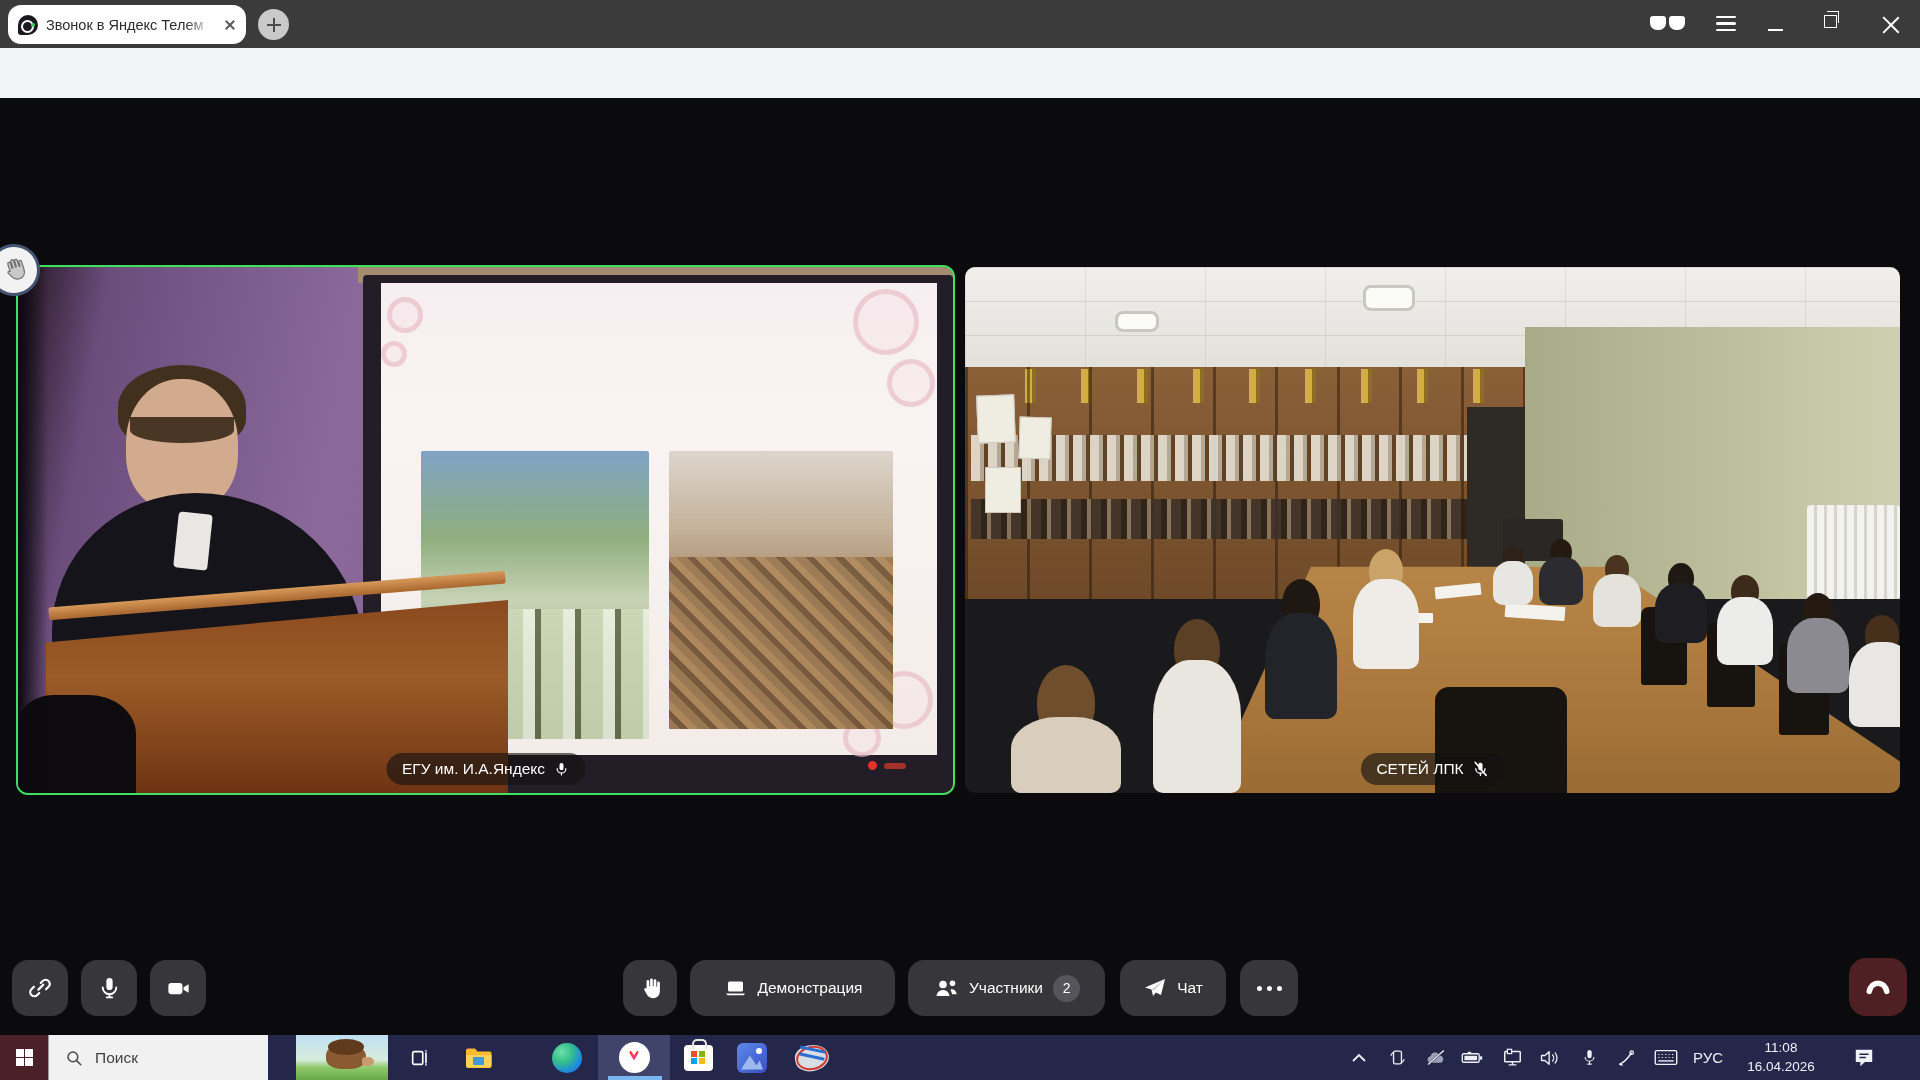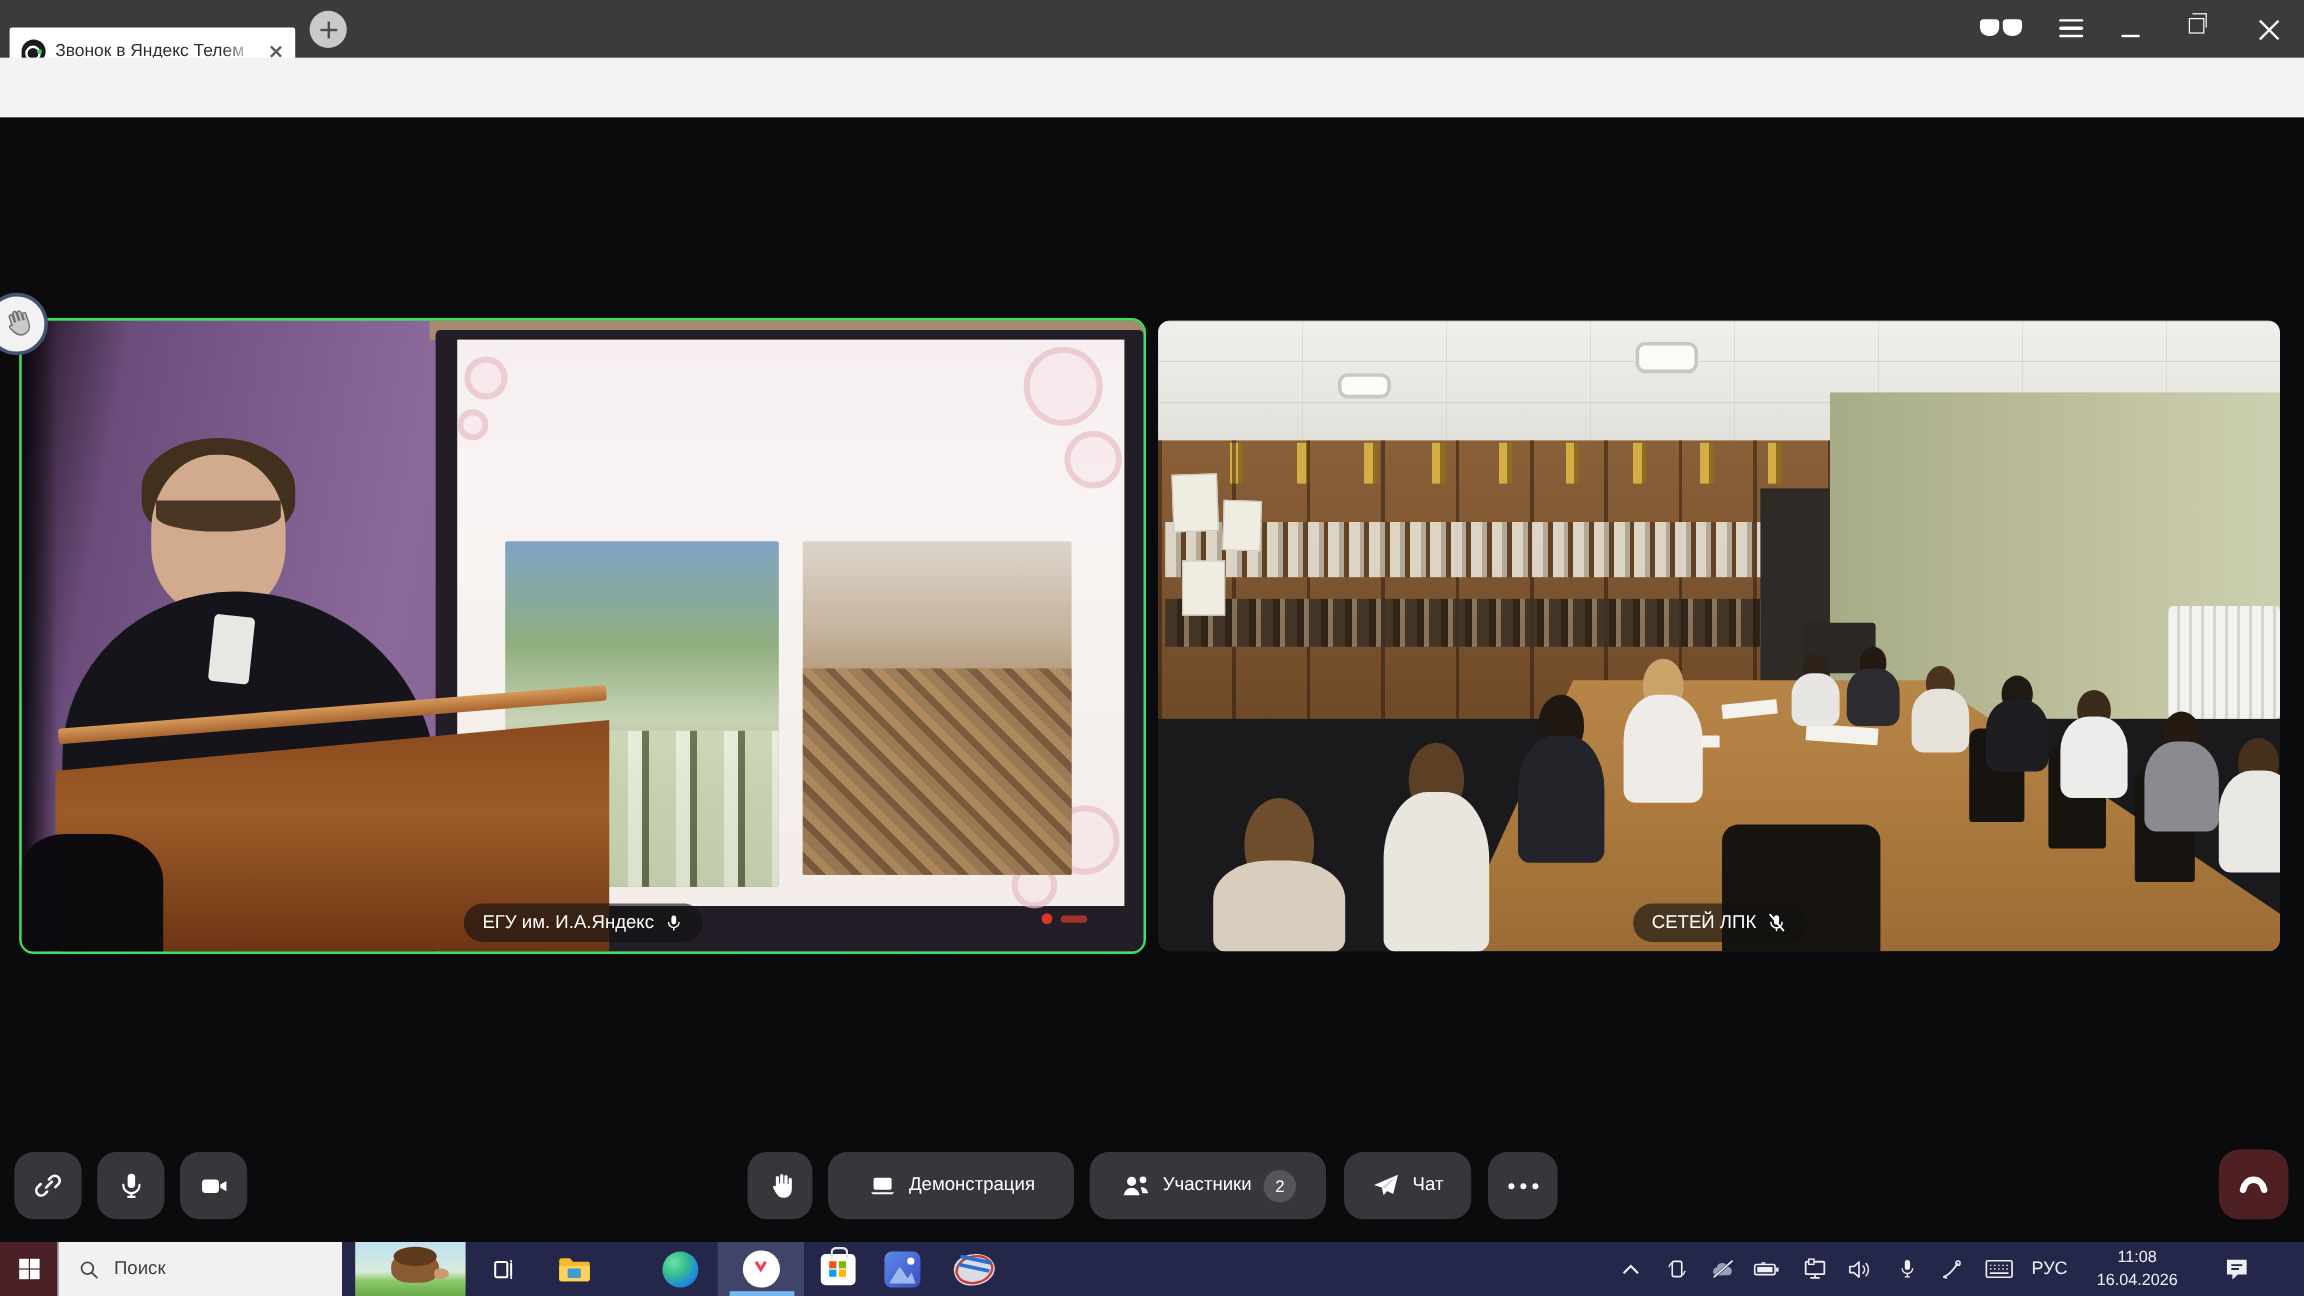--- a/index.html
+++ b/index.html
@@ -8,7 +8,7 @@
   .f{display:flex;align-items:center;justify-content:center;}
   
   #tabstrip{left:0;top:0;width:1920px;height:48px;background:#3b3b3b;}
-  #tab{left:8px;top:23px;width:238px;height:39px;background:#fff;border-radius:2px;display:flex;align-items:center;padding:0 10px;box-sizing:border-box;gap:8px;}
+  #tab{left:8px;top:5px;width:238px;height:39px;background:#fff;border-radius:13px;display:flex;align-items:center;padding:0 10px;box-sizing:border-box;gap:8px;}
   #tab-title{font-size:14.5px;color:#2e2e2e;white-space:nowrap;overflow:hidden;flex:1;
     -webkit-mask-image:linear-gradient(90deg,#000 82%,transparent 98%);mask-image:linear-gradient(90deg,#000 82%,transparent 98%);}
   .favicon{width:20px;height:20px;border-radius:50% 50% 50% 12%;background:#1b1b1f;position:relative;flex:0 0 20px;}

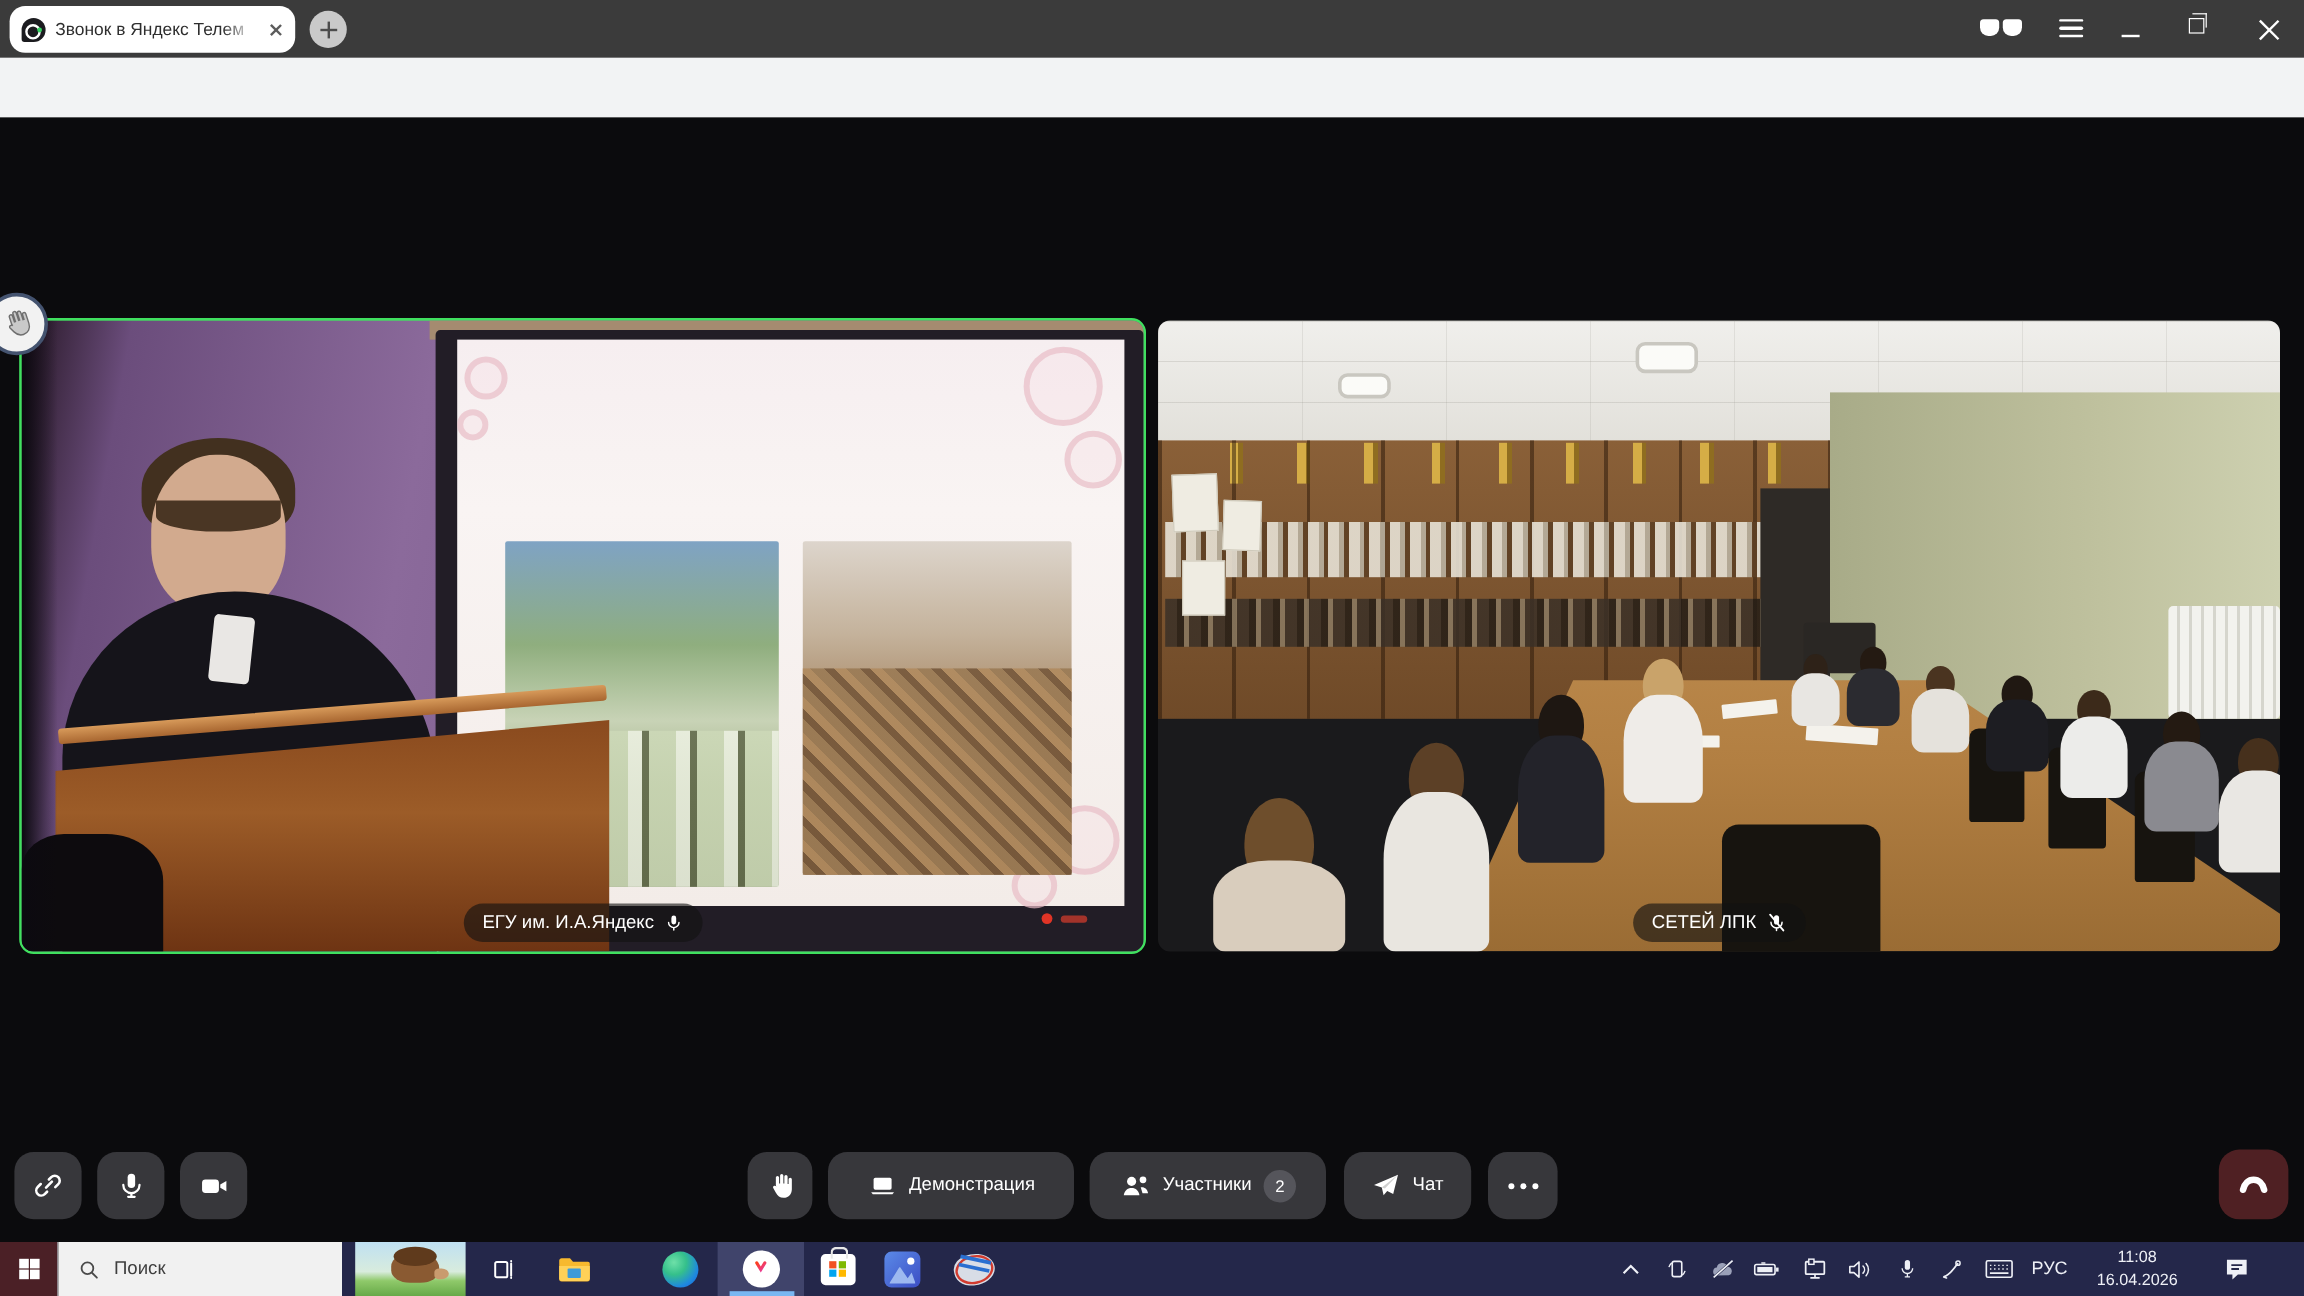--- a/index.html
+++ b/index.html
@@ -107,7 +107,7 @@
   #tb-start{left:0;top:0;width:48px;height:45px;background:#4b2026;}
   .winlogo{width:17px;height:17px;display:grid;grid-template-columns:8px 8px;grid-template-rows:8px 8px;gap:1px;}
   .winlogo i{background:#fff;}
-  #tb-search{left:48px;top:0;width:237px;height:45px;background:#f1f1f1;border-left:1px solid #9b9b9b;display:flex;align-items:center;gap:12px;padding-left:16px;box-sizing:border-box;}
+  #tb-search{left:48px;top:0;width:220px;height:45px;background:#f1f1f1;border-left:1px solid #9b9b9b;display:flex;align-items:center;gap:12px;padding-left:16px;box-sizing:border-box;}
   #tb-search span{font-size:15.5px;color:#3f3f3f;}
   #tb-widget{left:296px;top:0;width:92px;height:45px;background:linear-gradient(180deg,#bfe0f2 0%,#d8ecdd 55%,#8fc96a 72%,#67a948 100%);overflow:hidden;}
   #tb-widget .hedge{position:absolute;left:30px;top:8px;width:40px;height:26px;background:#8a5a32;border-radius:55% 60% 45% 45%;}

